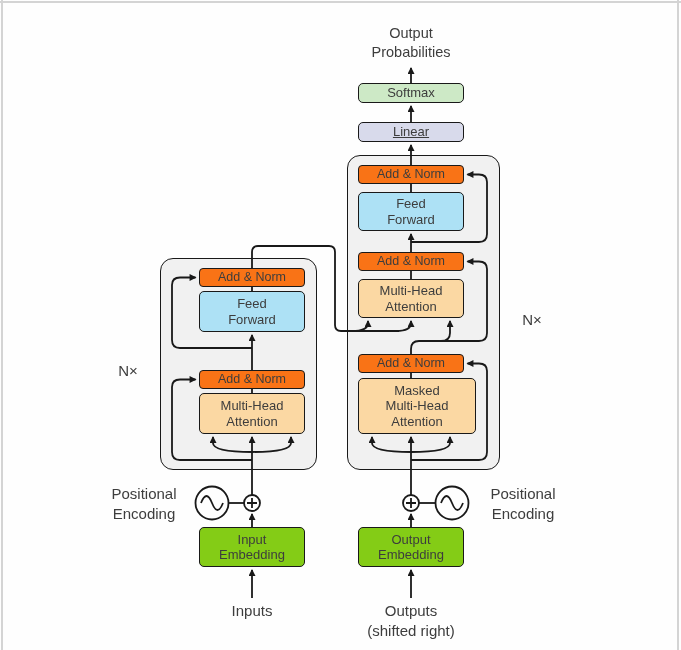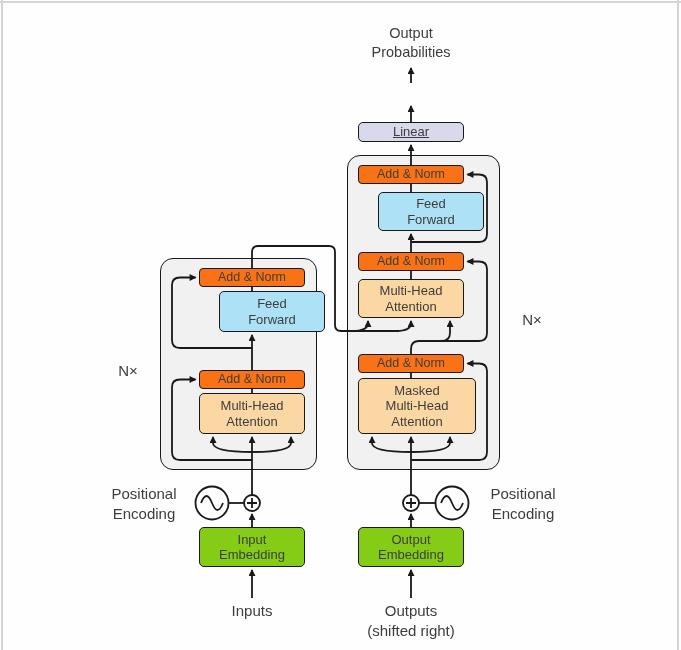--- a/index.html
+++ b/index.html
@@ -46,6 +46,7 @@
 
   <div class="outer-label" style="left:340px;top:24px;width:142px;font-size:14.5px;">Output
 Probabilities</div>
+  <div class="box c-green" style="left:358px;top:83px;width:106px;height:20px;">Softmax</div>
   <div class="box c-lav" style="left:358px;top:122px;width:106px;height:20px;text-decoration:underline;">Linear</div>
 
   <div class="box addnorm c-yellow" style="left:358px;top:165px;width:106px;height:19px;">Add &amp; Norm</div>

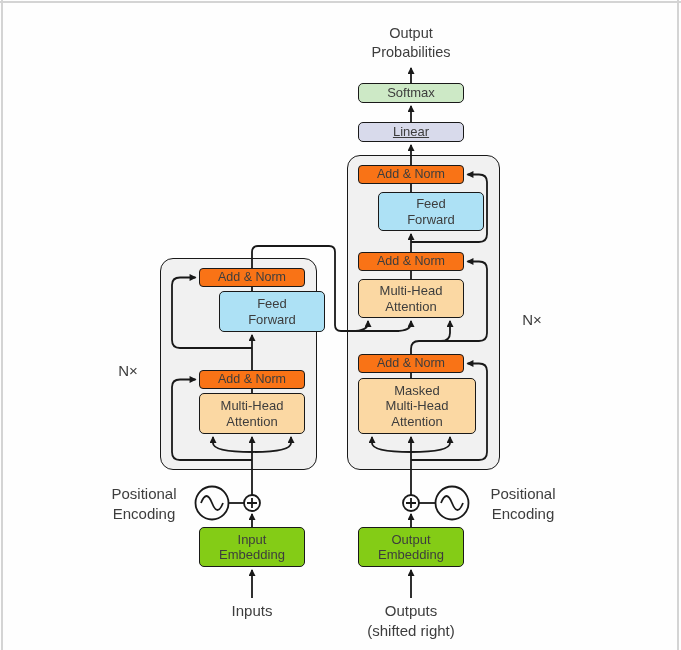--- a/index.html
+++ b/index.html
@@ -19,7 +19,7 @@
   }
   .addnorm{font-size:12.5px;border-radius:4px;}
   .c-yellow{background:#f97316;}
-  .c-blue{background:#ade1f5;margin-left:20px;}
+  .c-blue{background:#ade1f5;}
   .c-orange{background:#fbd8a3;}
   .c-green{background:#cde9c6;}
   .c-lav{background:#d8daeb;}

